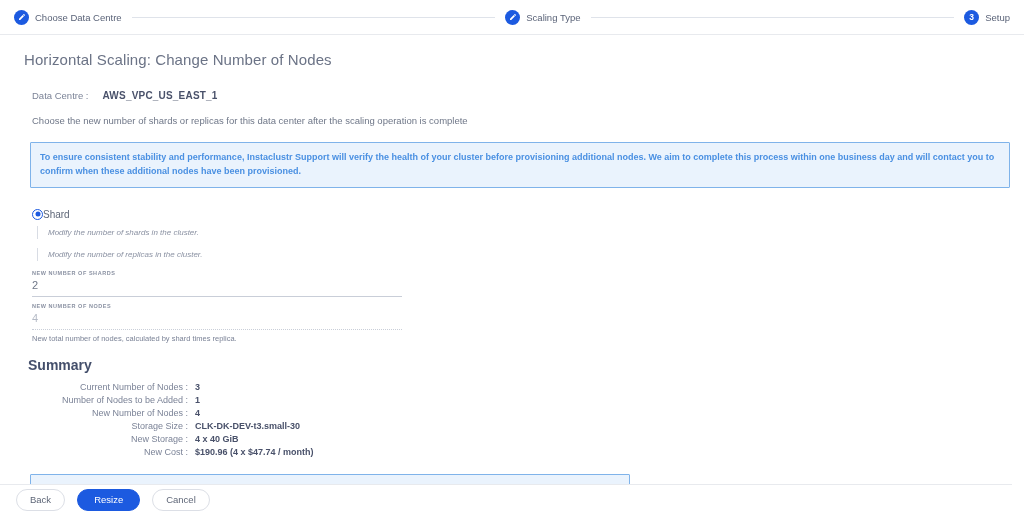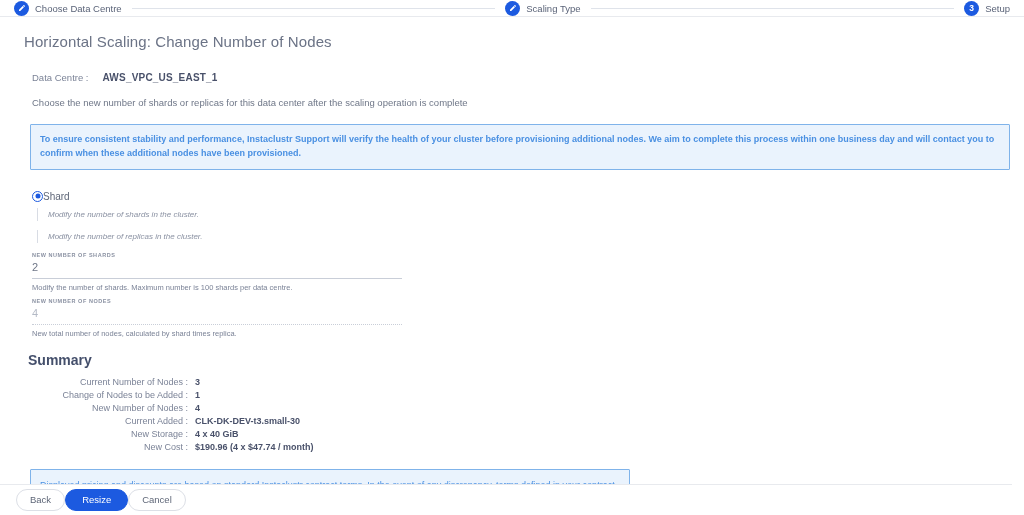--- a/index.html
+++ b/index.html
@@ -18,7 +18,7 @@
 
   
   .stepper {
-    height: 17px;
+    height: 35px;
     display: flex;
     align-items: center;
     padding: 0 14px;

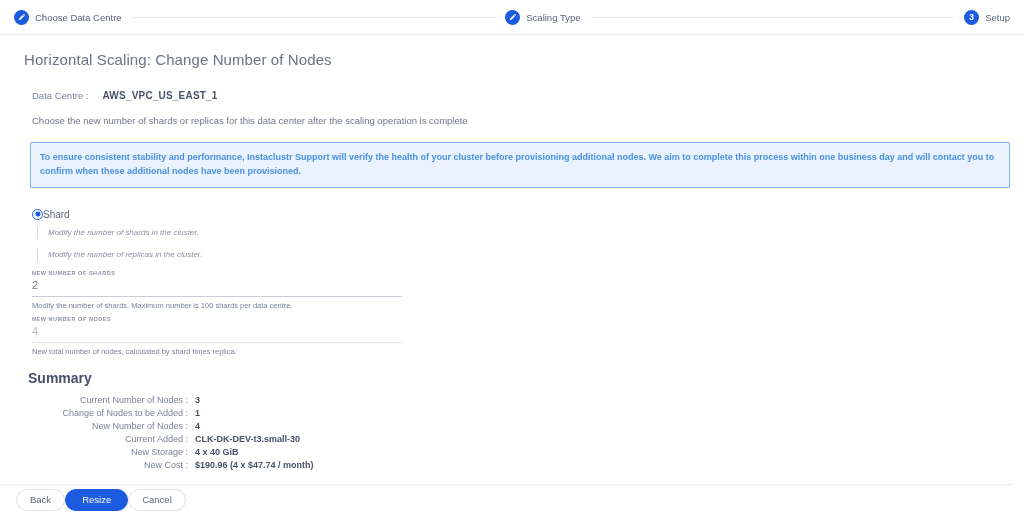--- a/index.html
+++ b/index.html
@@ -317,7 +317,6 @@
     <div class="field">
       <div class="field-label">NEW NUMBER OF SHARDS</div>
       <div class="field-value">2</div>
-      <div class="field-hint">Modify the number of shards. Maximum number is 100 shards per data centre.</div>
     </div>
 
     <div class="field">

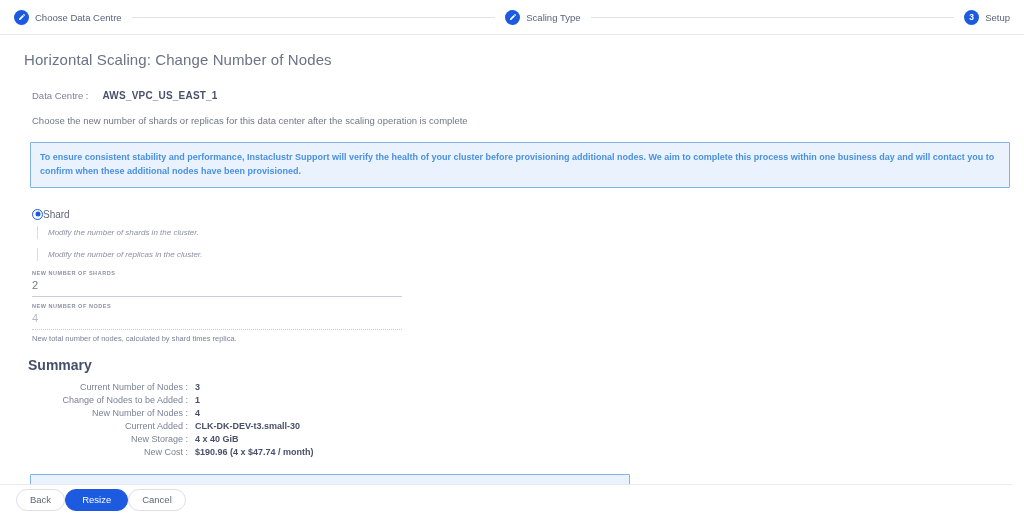--- a/index.html
+++ b/index.html
@@ -336,7 +336,7 @@
         <td class="sum-value">3</td>
       </tr>
       <tr>
-        <td class="sum-label">Change of Nodes to be Added :</td>
+        <td class="sum-label">Number of Nodes to be Added :</td>
         <td class="sum-value">1</td>
       </tr>
       <tr>

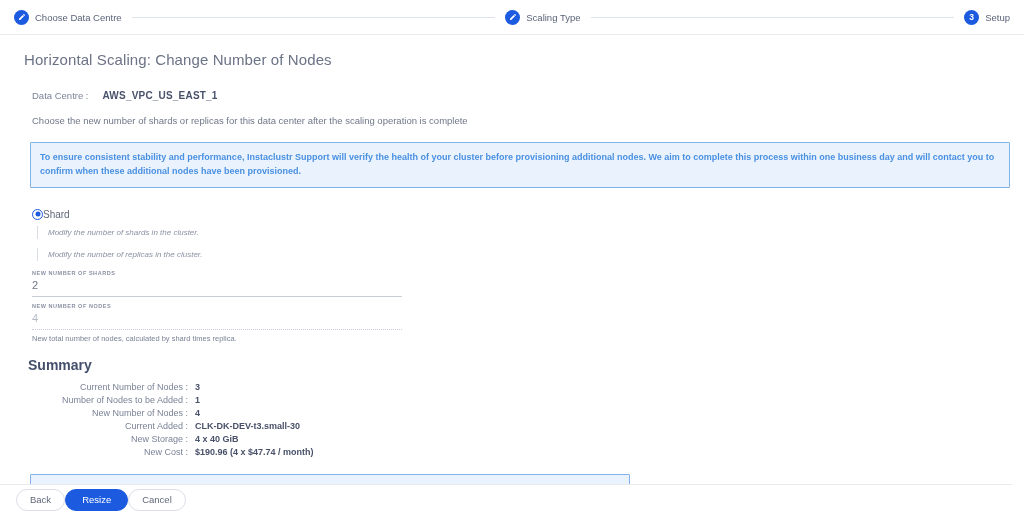--- a/index.html
+++ b/index.html
@@ -344,7 +344,7 @@
         <td class="sum-value">4</td>
       </tr>
       <tr>
-        <td class="sum-label">Current Added :</td>
+        <td class="sum-label">Storage Size :</td>
         <td class="sum-value">CLK-DK-DEV-t3.small-30</td>
       </tr>
       <tr>

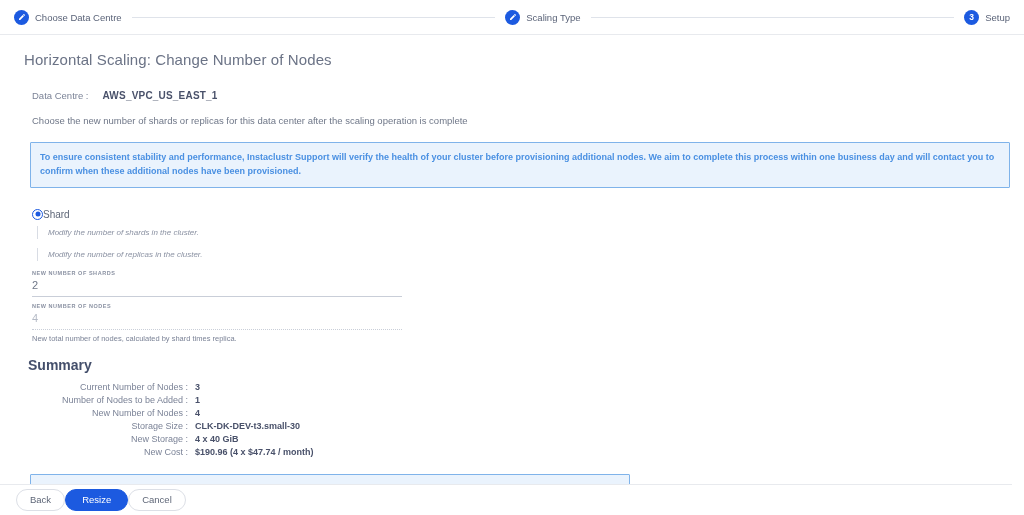--- a/index.html
+++ b/index.html
@@ -230,7 +230,7 @@
     border-top: 1px solid #e8eaee;
     display: flex;
     align-items: center;
-    gap: 0;
+    gap: 12px;
     padding: 0 16px;
     box-sizing: border-box;
     background: #ffffff;

